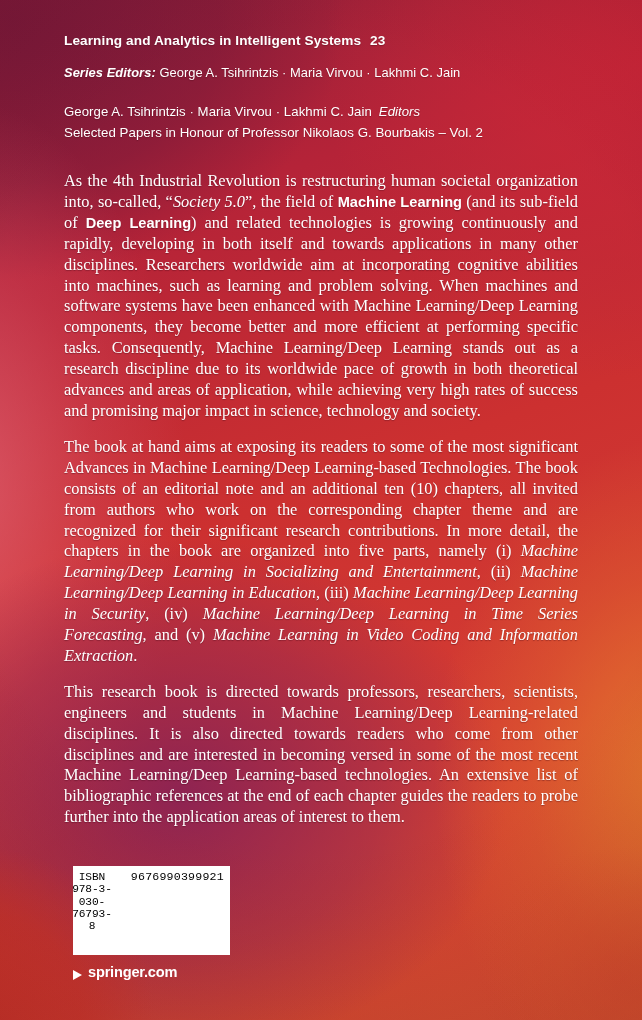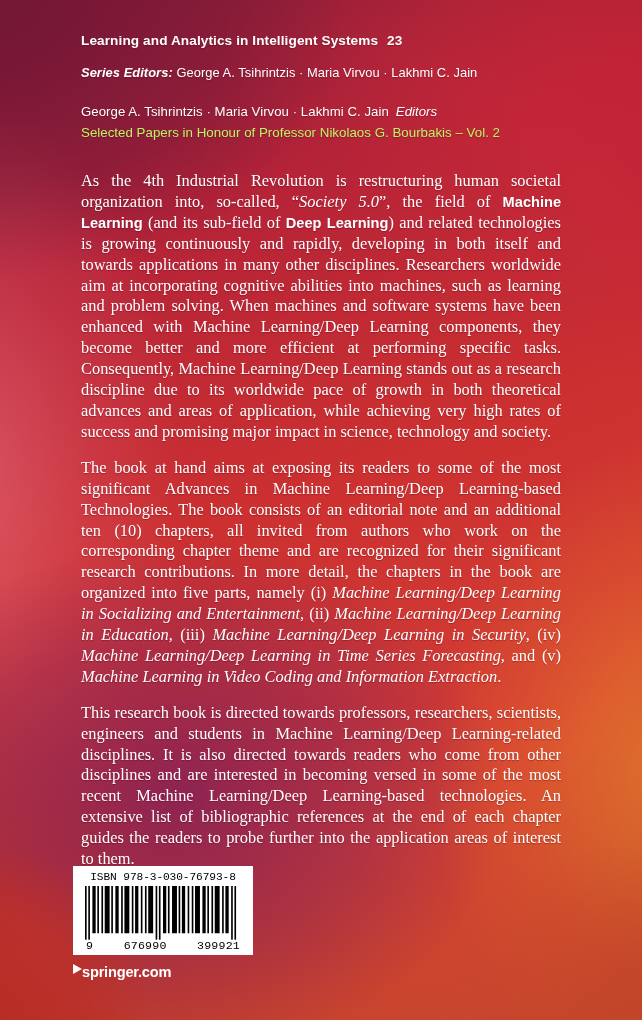--- a/index.html
+++ b/index.html
@@ -63,7 +63,7 @@
   .content {
     position: relative;
     z-index: 3;
-    padding: 0 81px;
+    padding: 0 64px;
   }
 
   

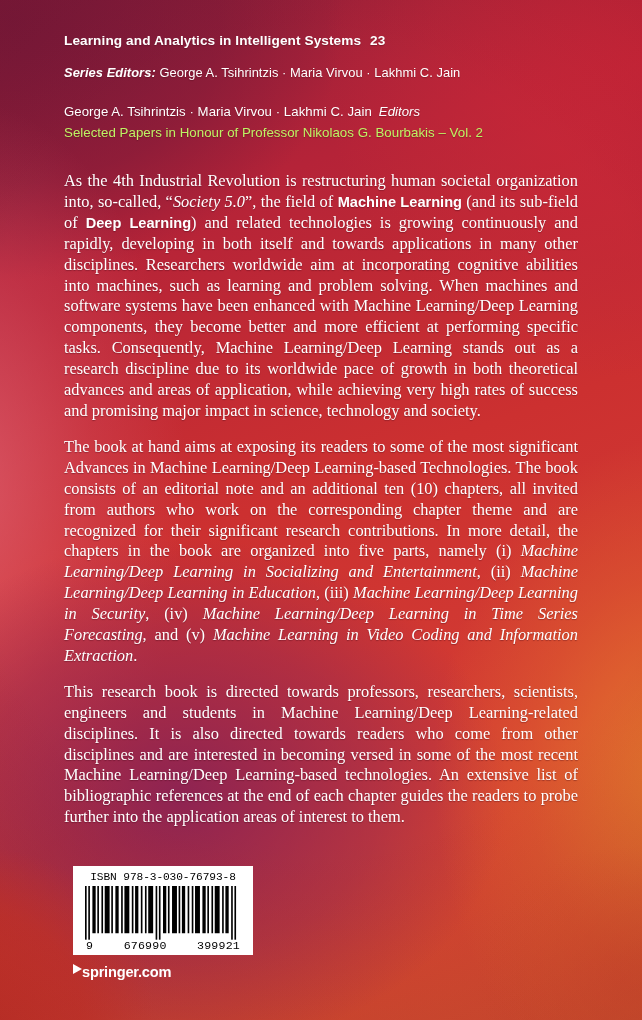--- a/index.html
+++ b/index.html
@@ -112,7 +112,7 @@
   }
   .subtitle {
     margin-top: 6px;
-    color: #bef264;
+    color: #ffffff;
     font-size: 13.3px;
     letter-spacing: 0.02px;
     text-shadow: 0 1px 1px rgba(70,8,24,0.35);

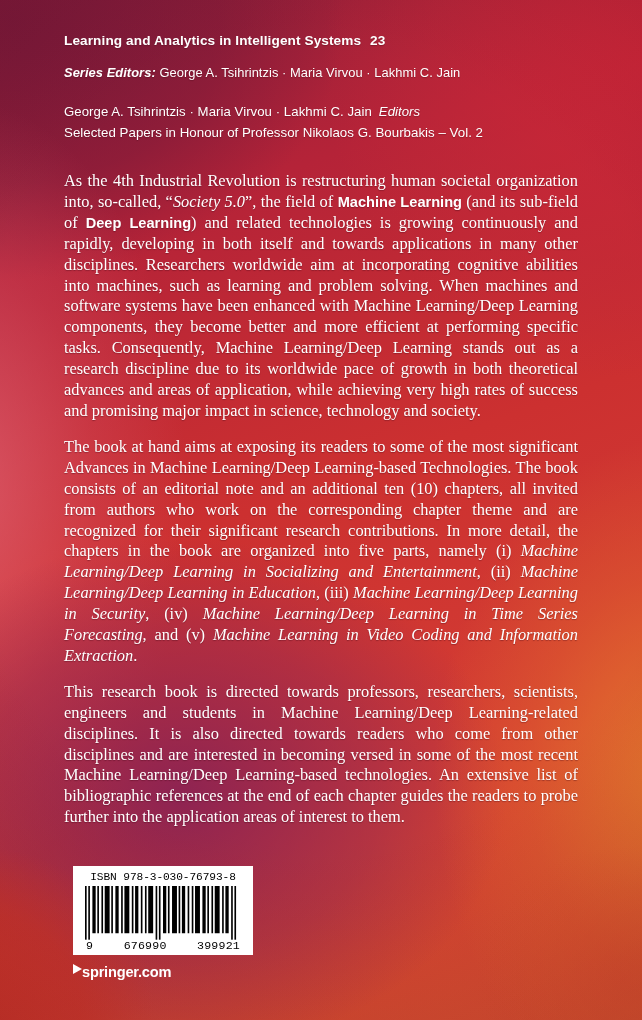--- a/index.html
+++ b/index.html
@@ -147,12 +147,12 @@
   }
   .barcode-box {
     background: #ffffff;
-    width: 180px;
+    width: 157px;
     height: 89px;
     padding: 5px 6px 3px 6px;
     box-sizing: border-box;
     display: flex;
-    flex-direction: column;
+    flex-direction: row;
     justify-content: center;
   }
   .isbn-text {

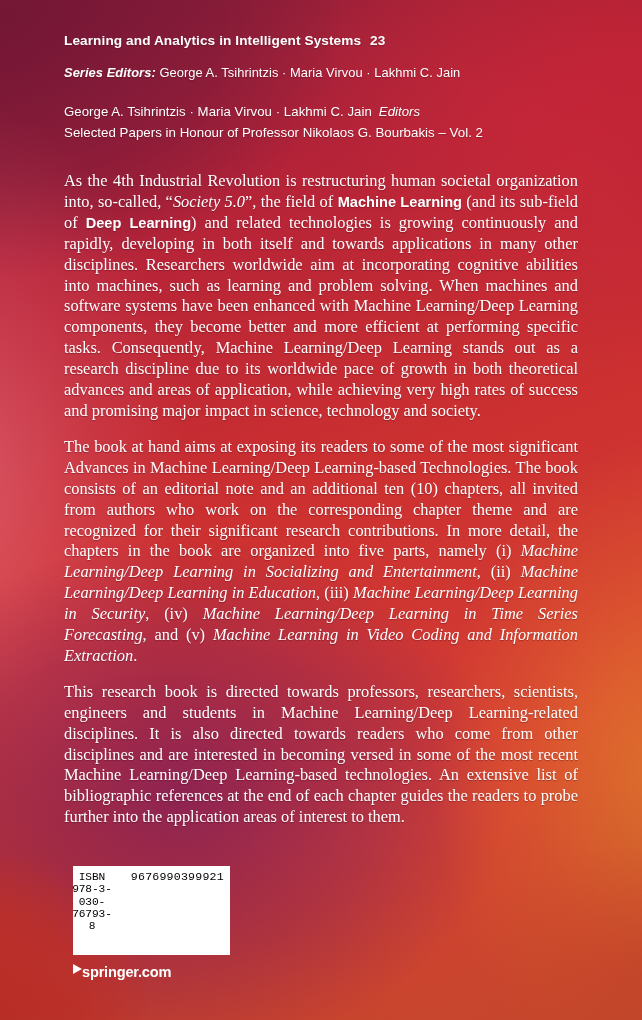--- a/index.html
+++ b/index.html
@@ -188,7 +188,8 @@
   .springer {
     margin-top: 9px;
     display: flex;
-    align-items: flex-start;
+    align-items: flex-end;
+    gap: 6px;
   }
   .springer-tri {
     width: 0; height: 0;

